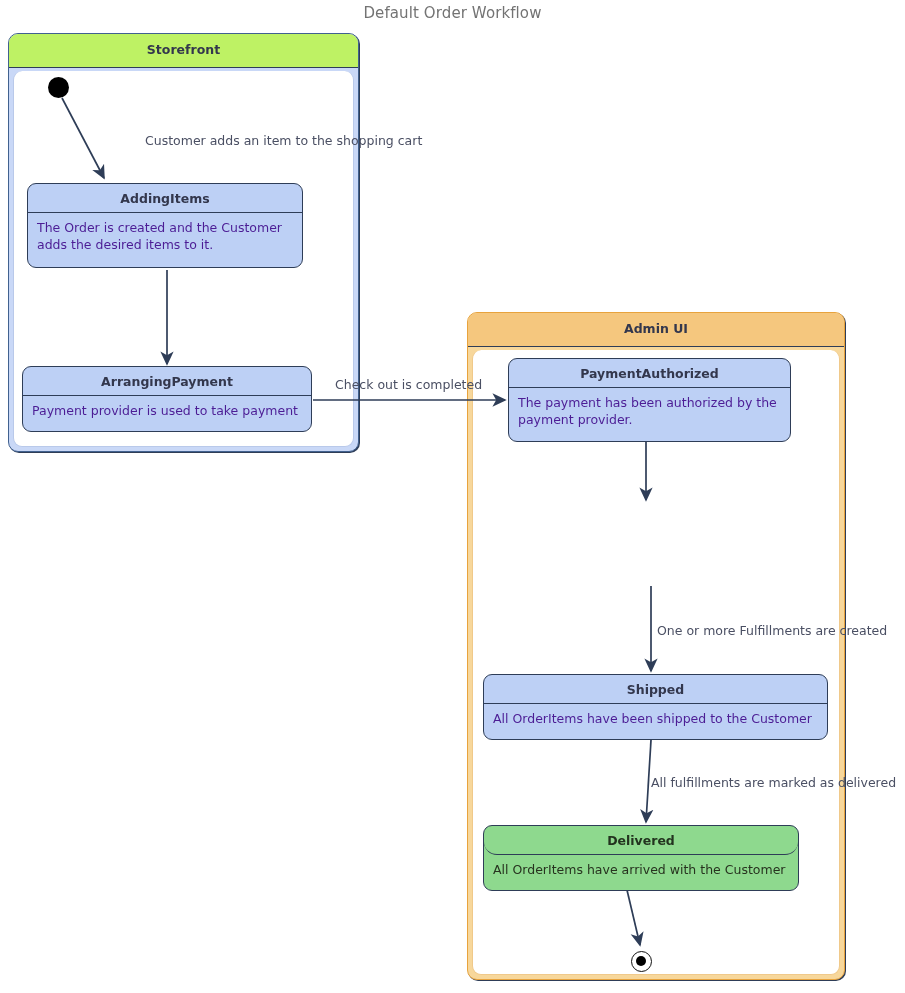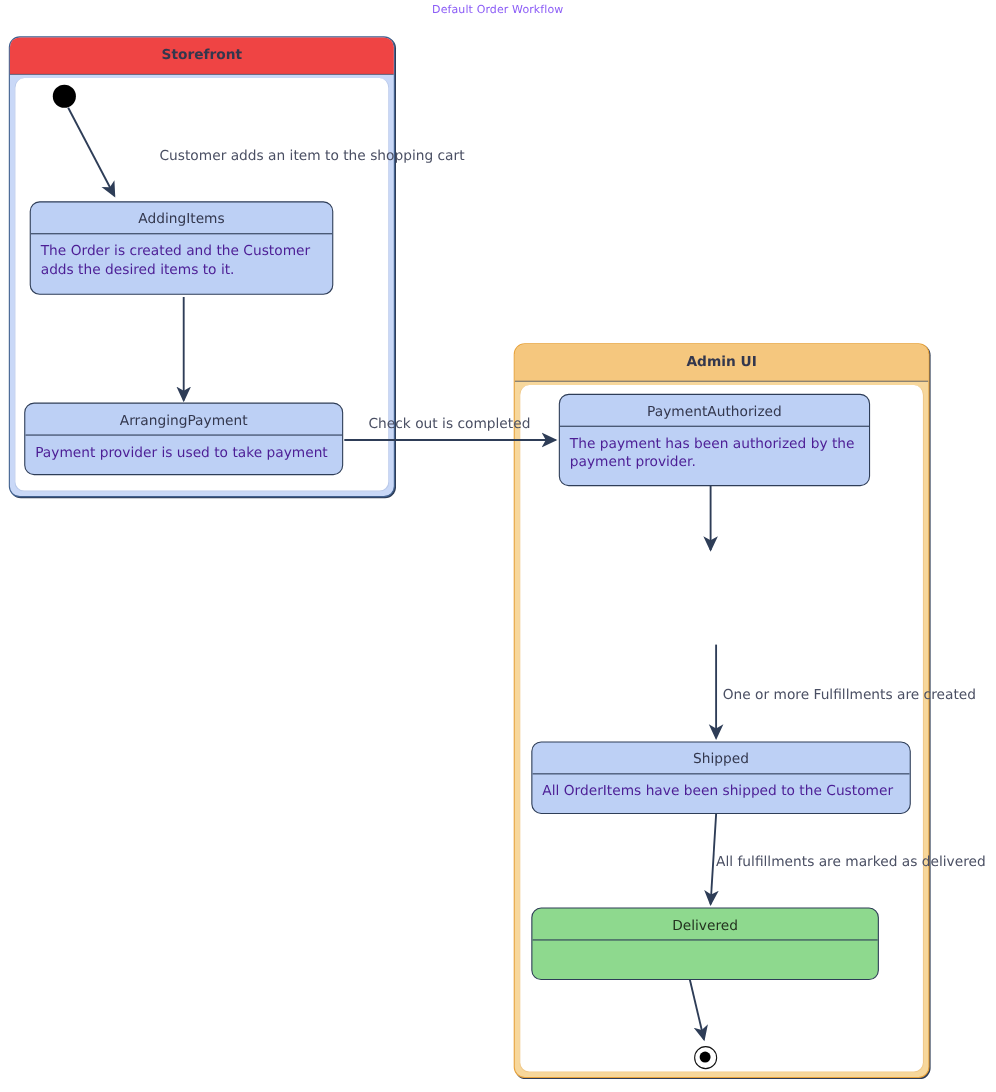--- a/index.html
+++ b/index.html
@@ -21,8 +21,8 @@
     left:0; top:4px;
     width:905px;
     text-align:center;
-    font-size:10px;
-    color:#8b5cf6;
+    font-size:15px;
+    color:#737373;
     letter-spacing:.1px;
   }
   

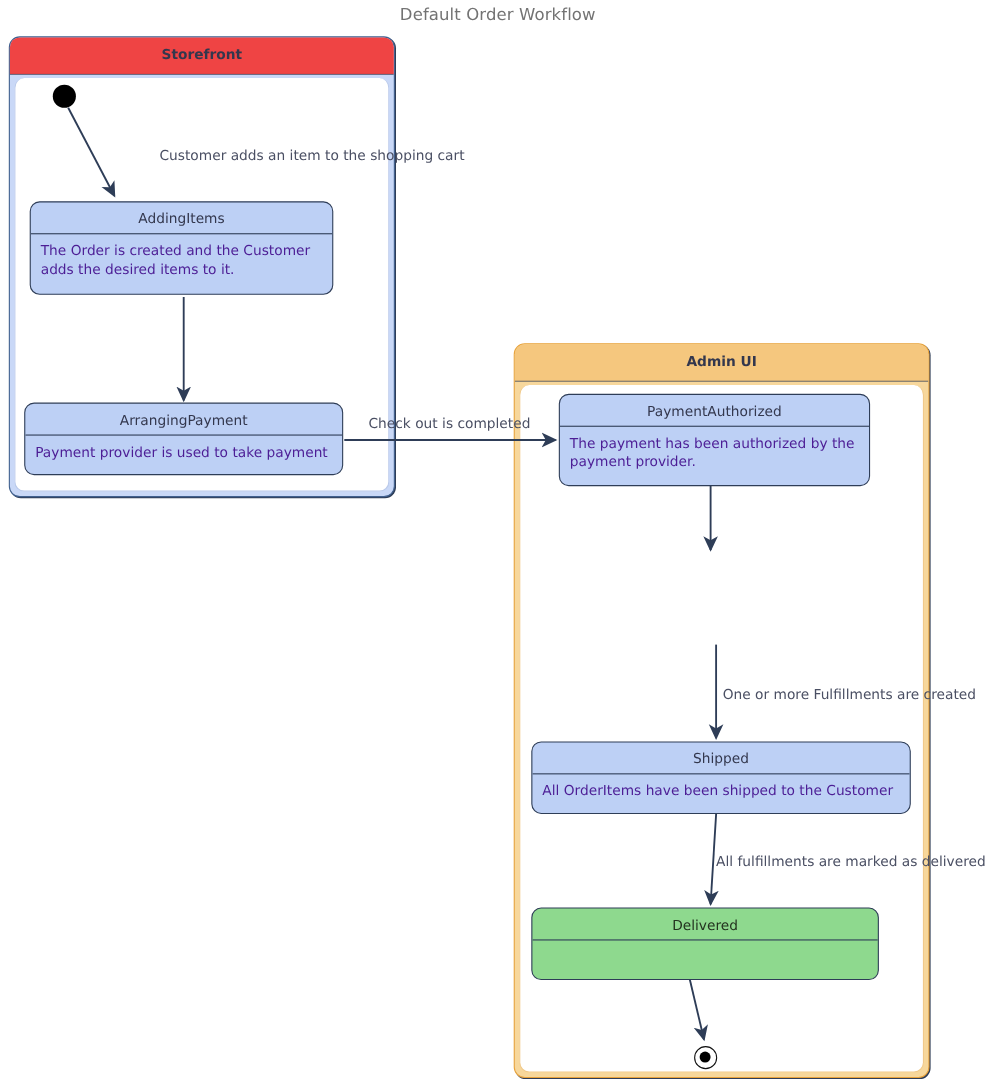--- a/index.html
+++ b/index.html
@@ -56,7 +56,7 @@
     box-shadow:1px 1px 0 #2e3d57;
   }
   .composite.storefront .c-head{
-    background:#ef4444;
+    background:#bef264;
     border-bottom:1.6px solid #2e3d57;
   }
   .composite.storefront .c-body{

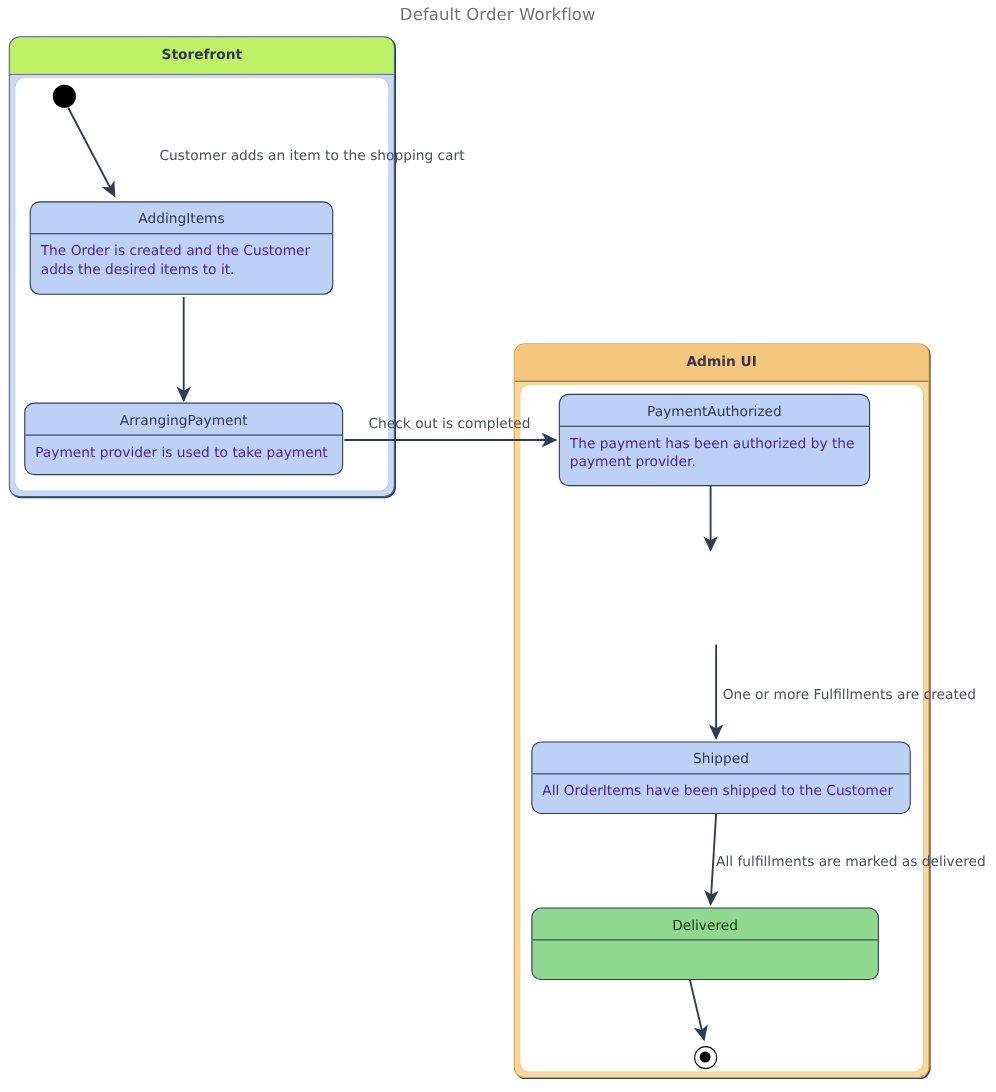--- a/index.html
+++ b/index.html
@@ -89,7 +89,7 @@
   }
   .state .s-title{
     text-align:center;
-    font-weight:normal;
+    font-weight:bold;
     font-size:12.5px;
     color:#33374d;
     padding:7px 6px 6px;

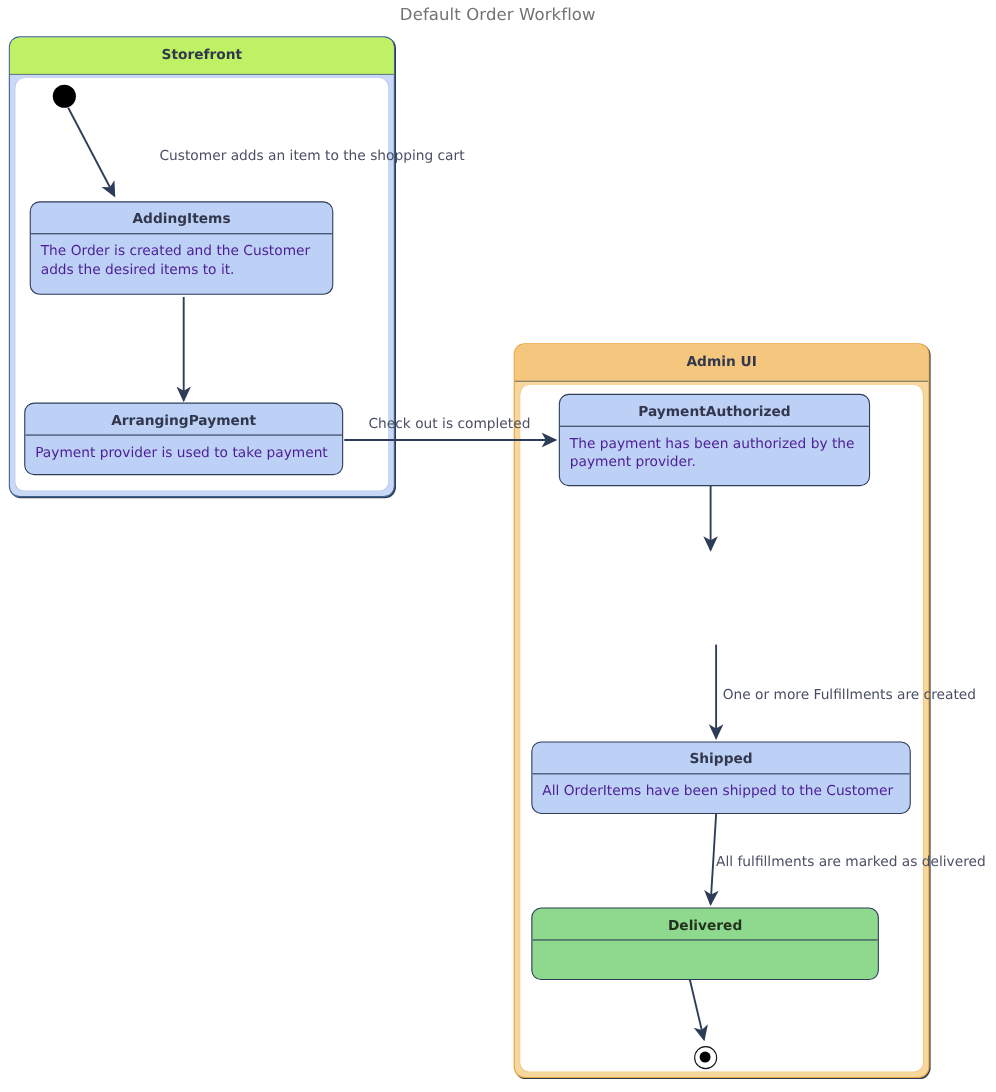--- a/index.html
+++ b/index.html
@@ -104,7 +104,7 @@
     box-sizing:border-box;
   }
   .state.green{background:#8ed98e;}
-  .state.green .s-title{color:#23331f;}
+  .state.green .s-title{color:#23331f;border-radius:13px;}
   .state.green .s-desc{color:#27331f;}
   
   .initial-state{

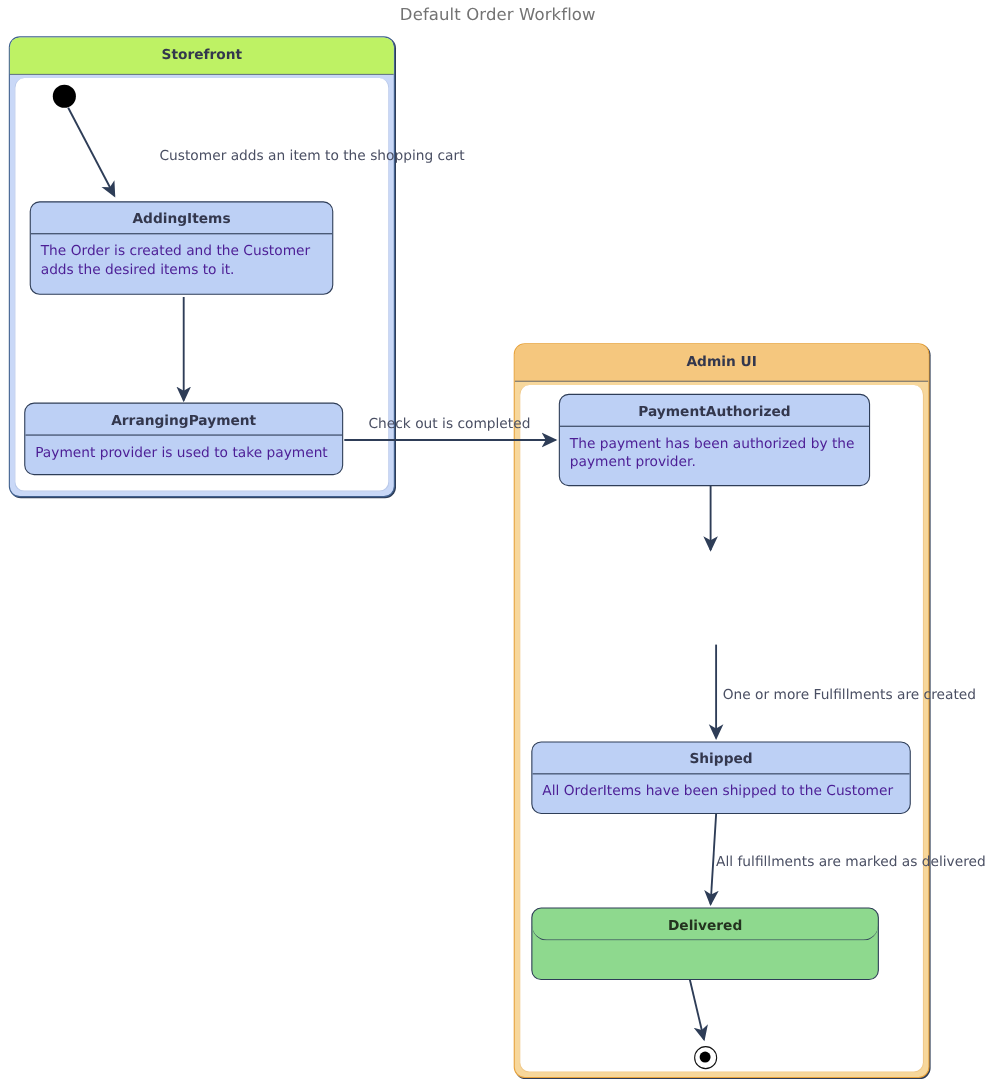--- a/index.html
+++ b/index.html
@@ -208,6 +208,7 @@
 
   <div class="state green" style="left:483px;top:825px;width:316px;height:66px;">
     <div class="s-title">Delivered</div>
+    <div class="s-desc">All OrderItems have arrived with the Customer</div>
   </div>
 
   <div class="edge-label" style="left:113px;top:133px;margin-left:32px;">Customer adds an item to the shopping cart</div>

